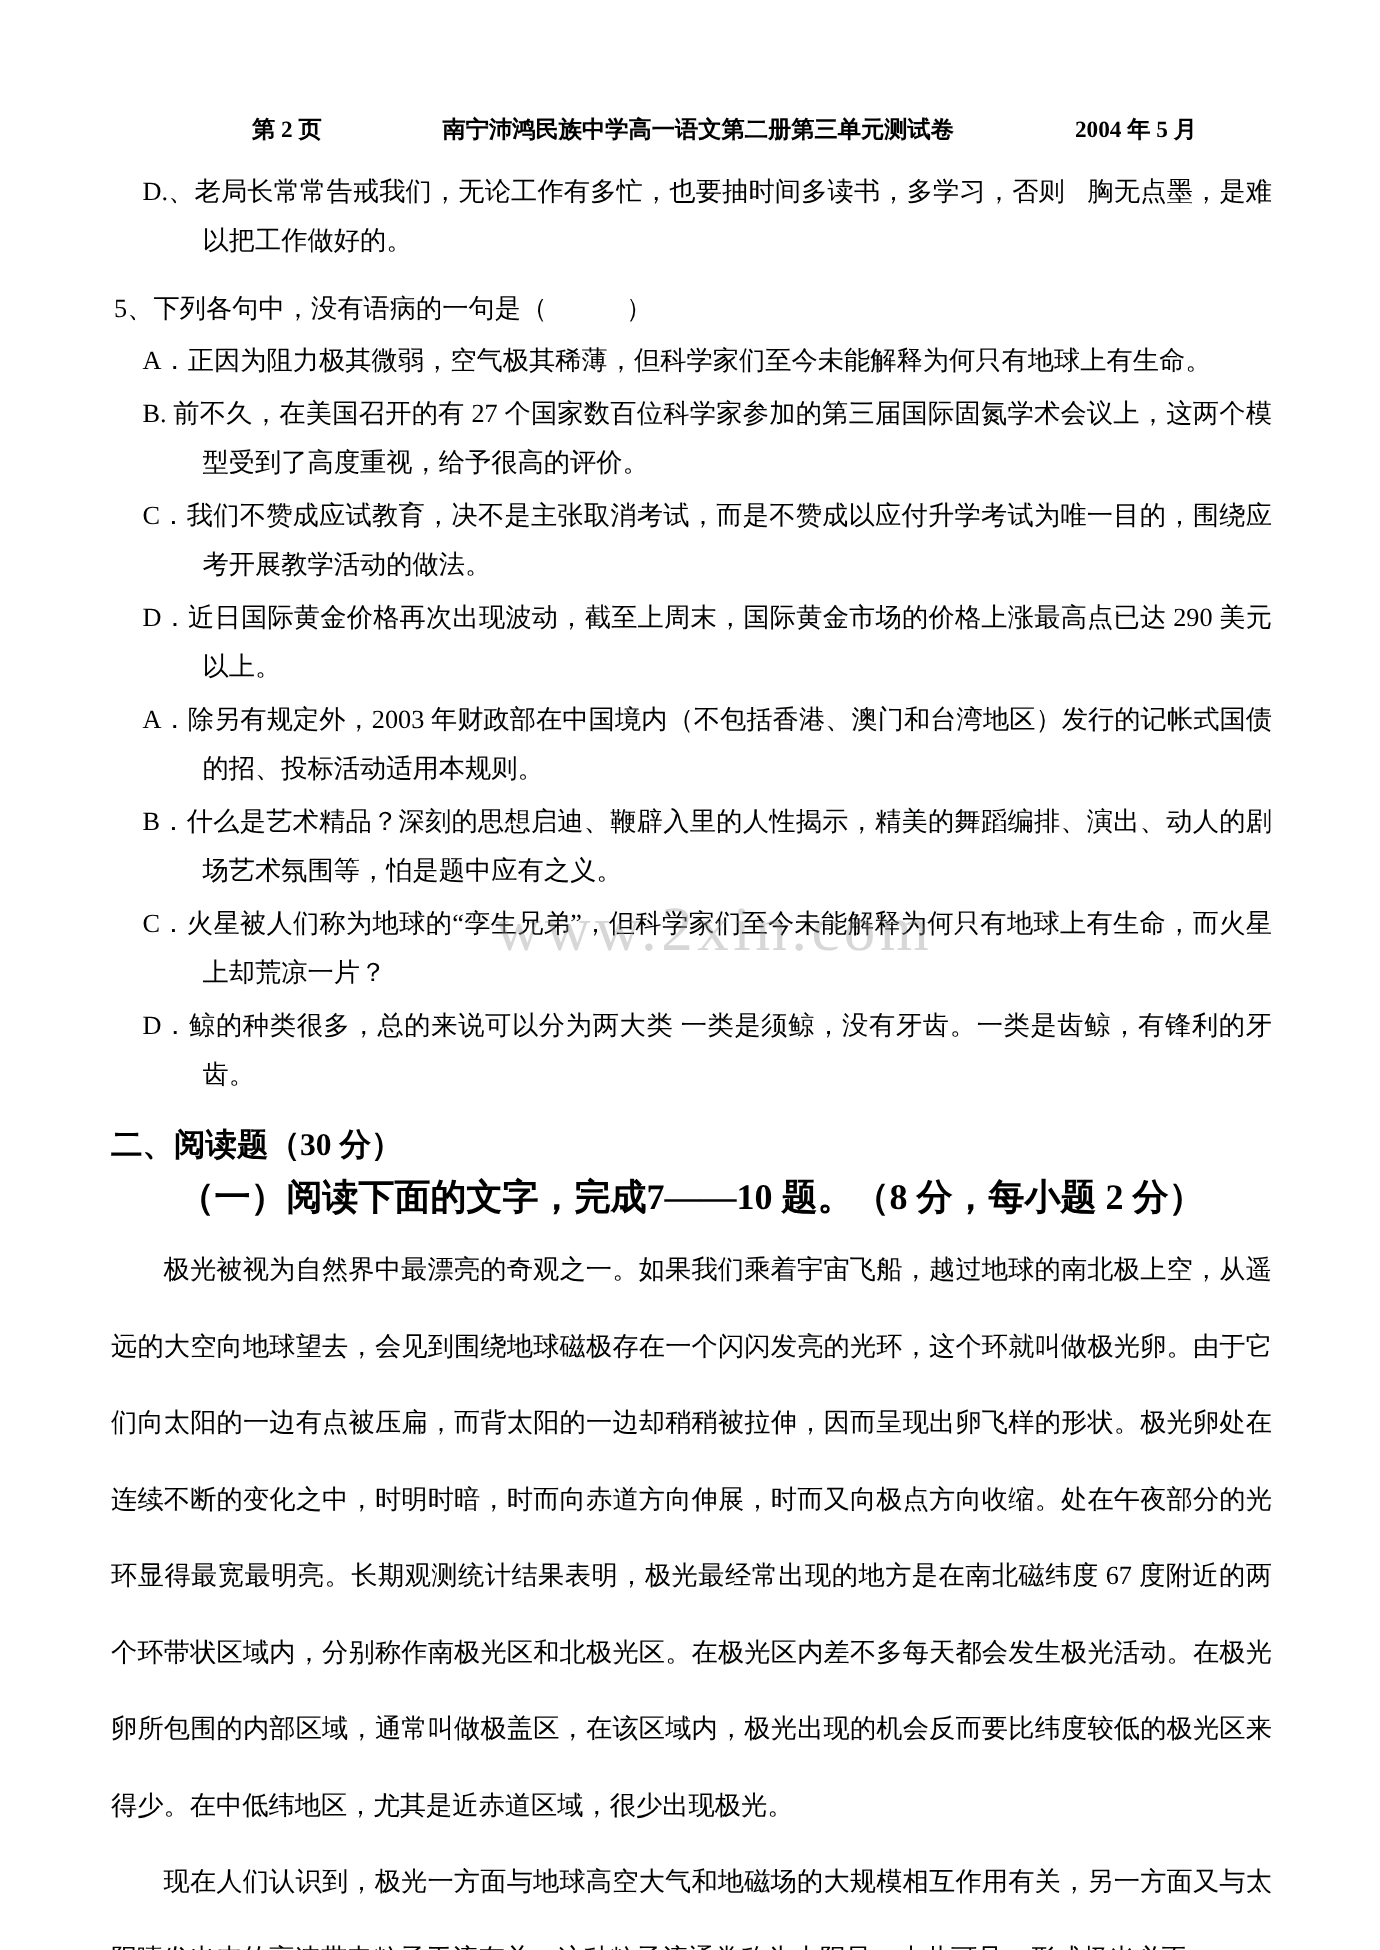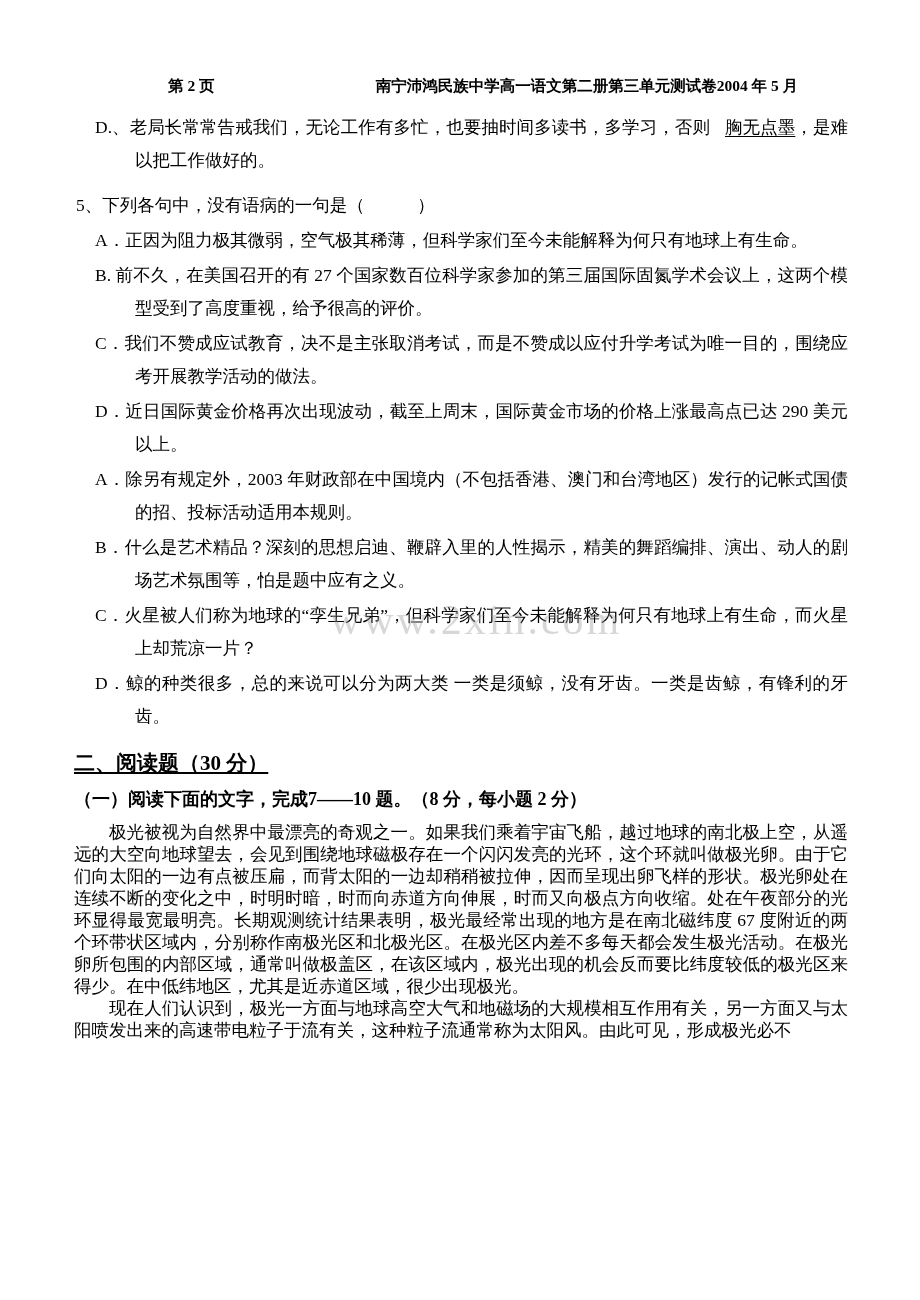--- a/index.html
+++ b/index.html
@@ -25,7 +25,7 @@
     white-space: nowrap;
   }
   .header .page-no { margin-left: 94px; }
-  .header .title  { flex: 1; text-align: right; }
+  .header .title  { flex: 1; text-align: center; }
   .header .date   { margin-right: 50px; }
 
   .content { font-size: 17.5px; }

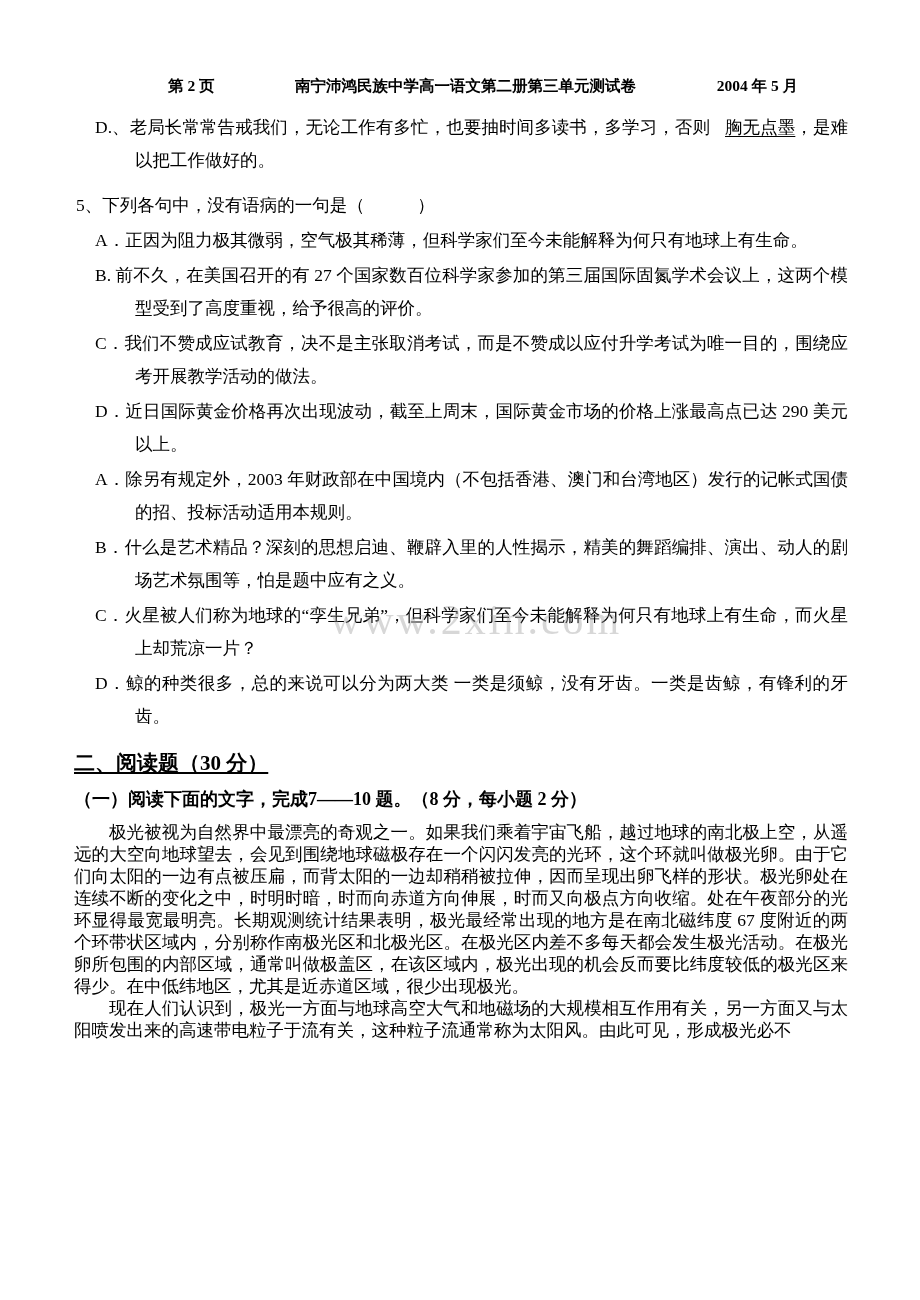--- a/index.html
+++ b/index.html
@@ -60,7 +60,7 @@
     text-align: justify;
     text-indent: 2em;
   }
-  .u { text-decoration: underline; text-underline-offset: 3px; margin-left: 15px; }
+  .u { text-underline-offset: 3px; margin-left: 15px; }
 
   .watermark {
     position: absolute;

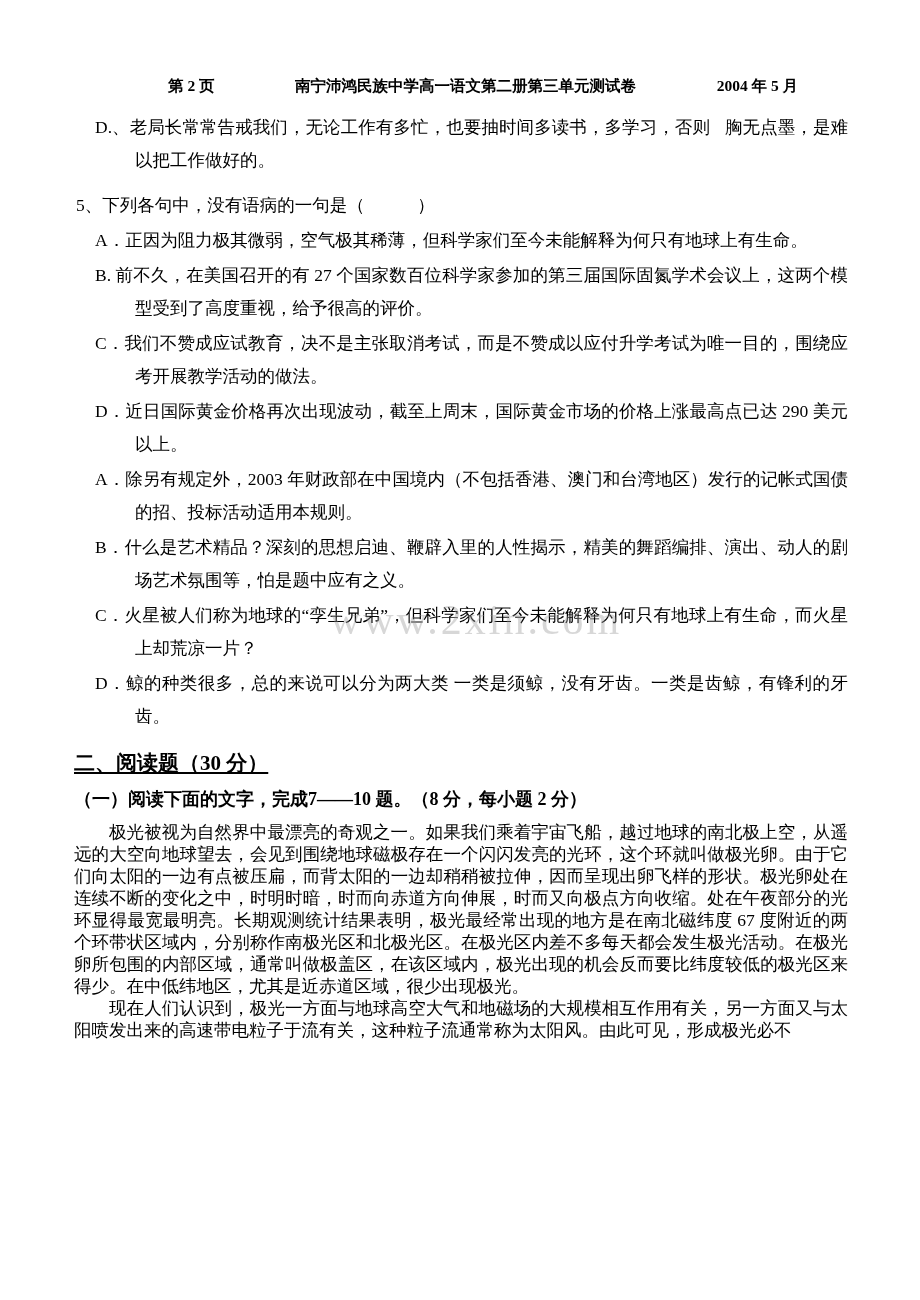--- a/index.html
+++ b/index.html
@@ -46,7 +46,6 @@
     font-size: 21px;
     font-weight: 700;
     line-height: 32px;
-    text-decoration: underline;
   }
   .sub-heading {
     margin: 0 0 6px 0;

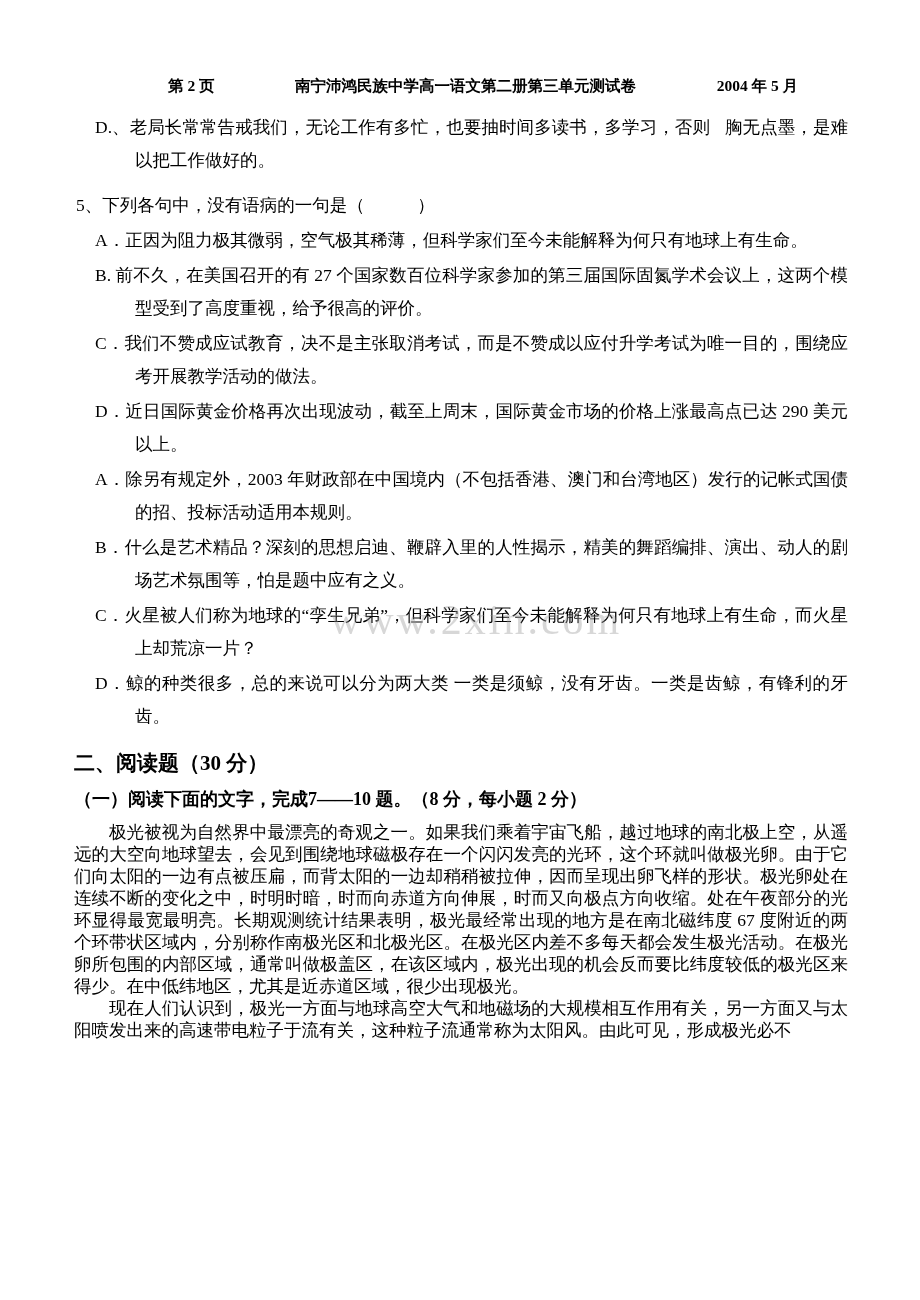--- a/index.html
+++ b/index.html
@@ -49,9 +49,10 @@
   }
   .sub-heading {
     margin: 0 0 6px 0;
-    font-size: 18px;
+    font-size: 24px;
     font-weight: 700;
     line-height: 32px;
+    text-align: center;
   }
   .passage p {
     margin: 0;

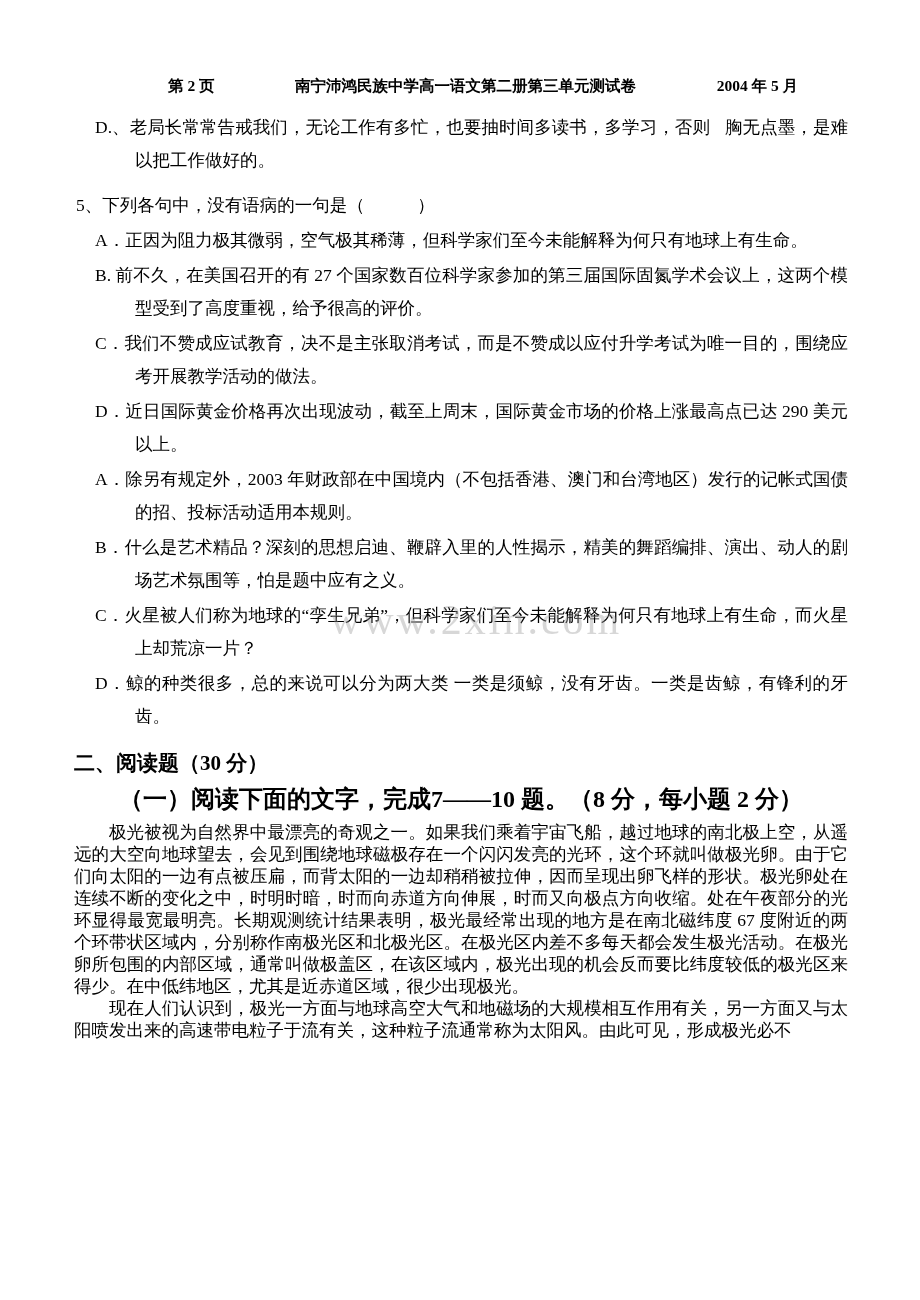--- a/index.html
+++ b/index.html
@@ -56,7 +56,7 @@
   }
   .passage p {
     margin: 0;
-    line-height: 22px;
+    line-height: 51px;
     text-align: justify;
     text-indent: 2em;
   }

